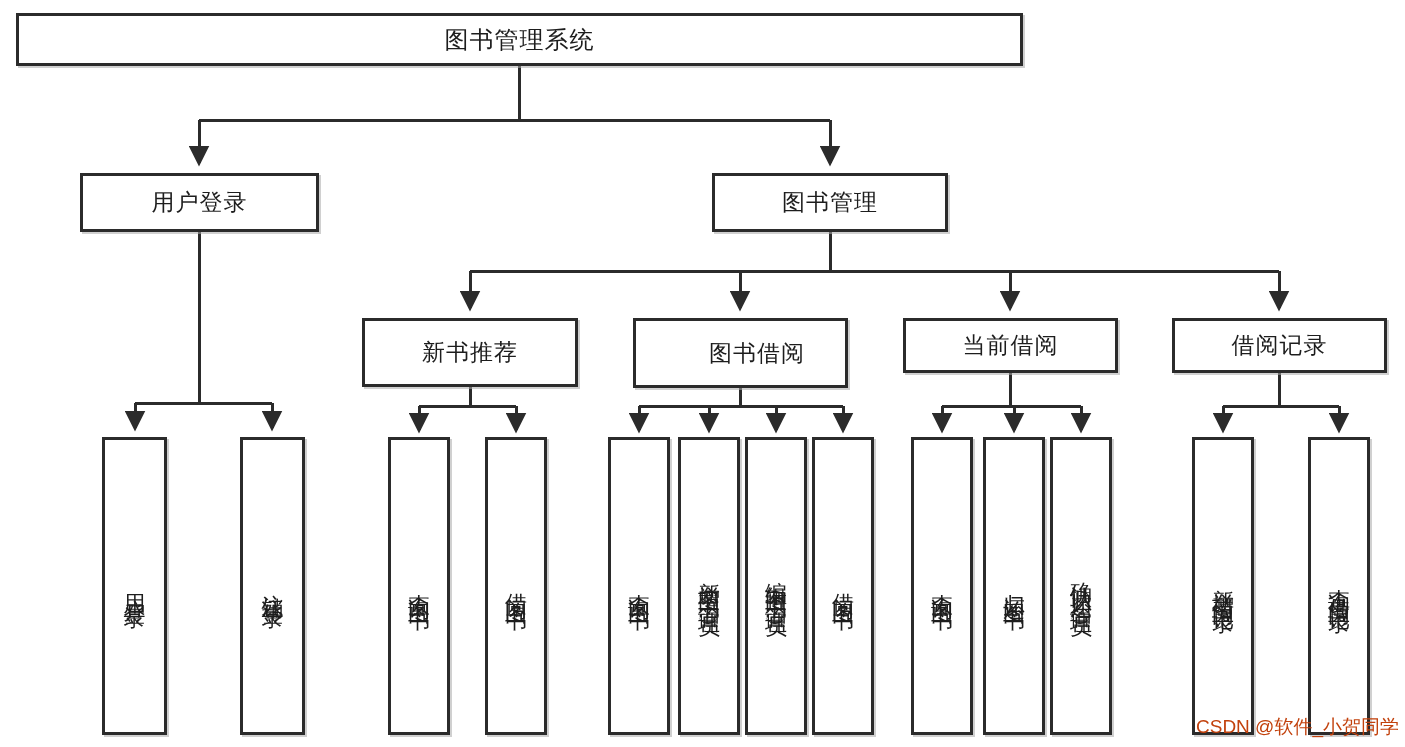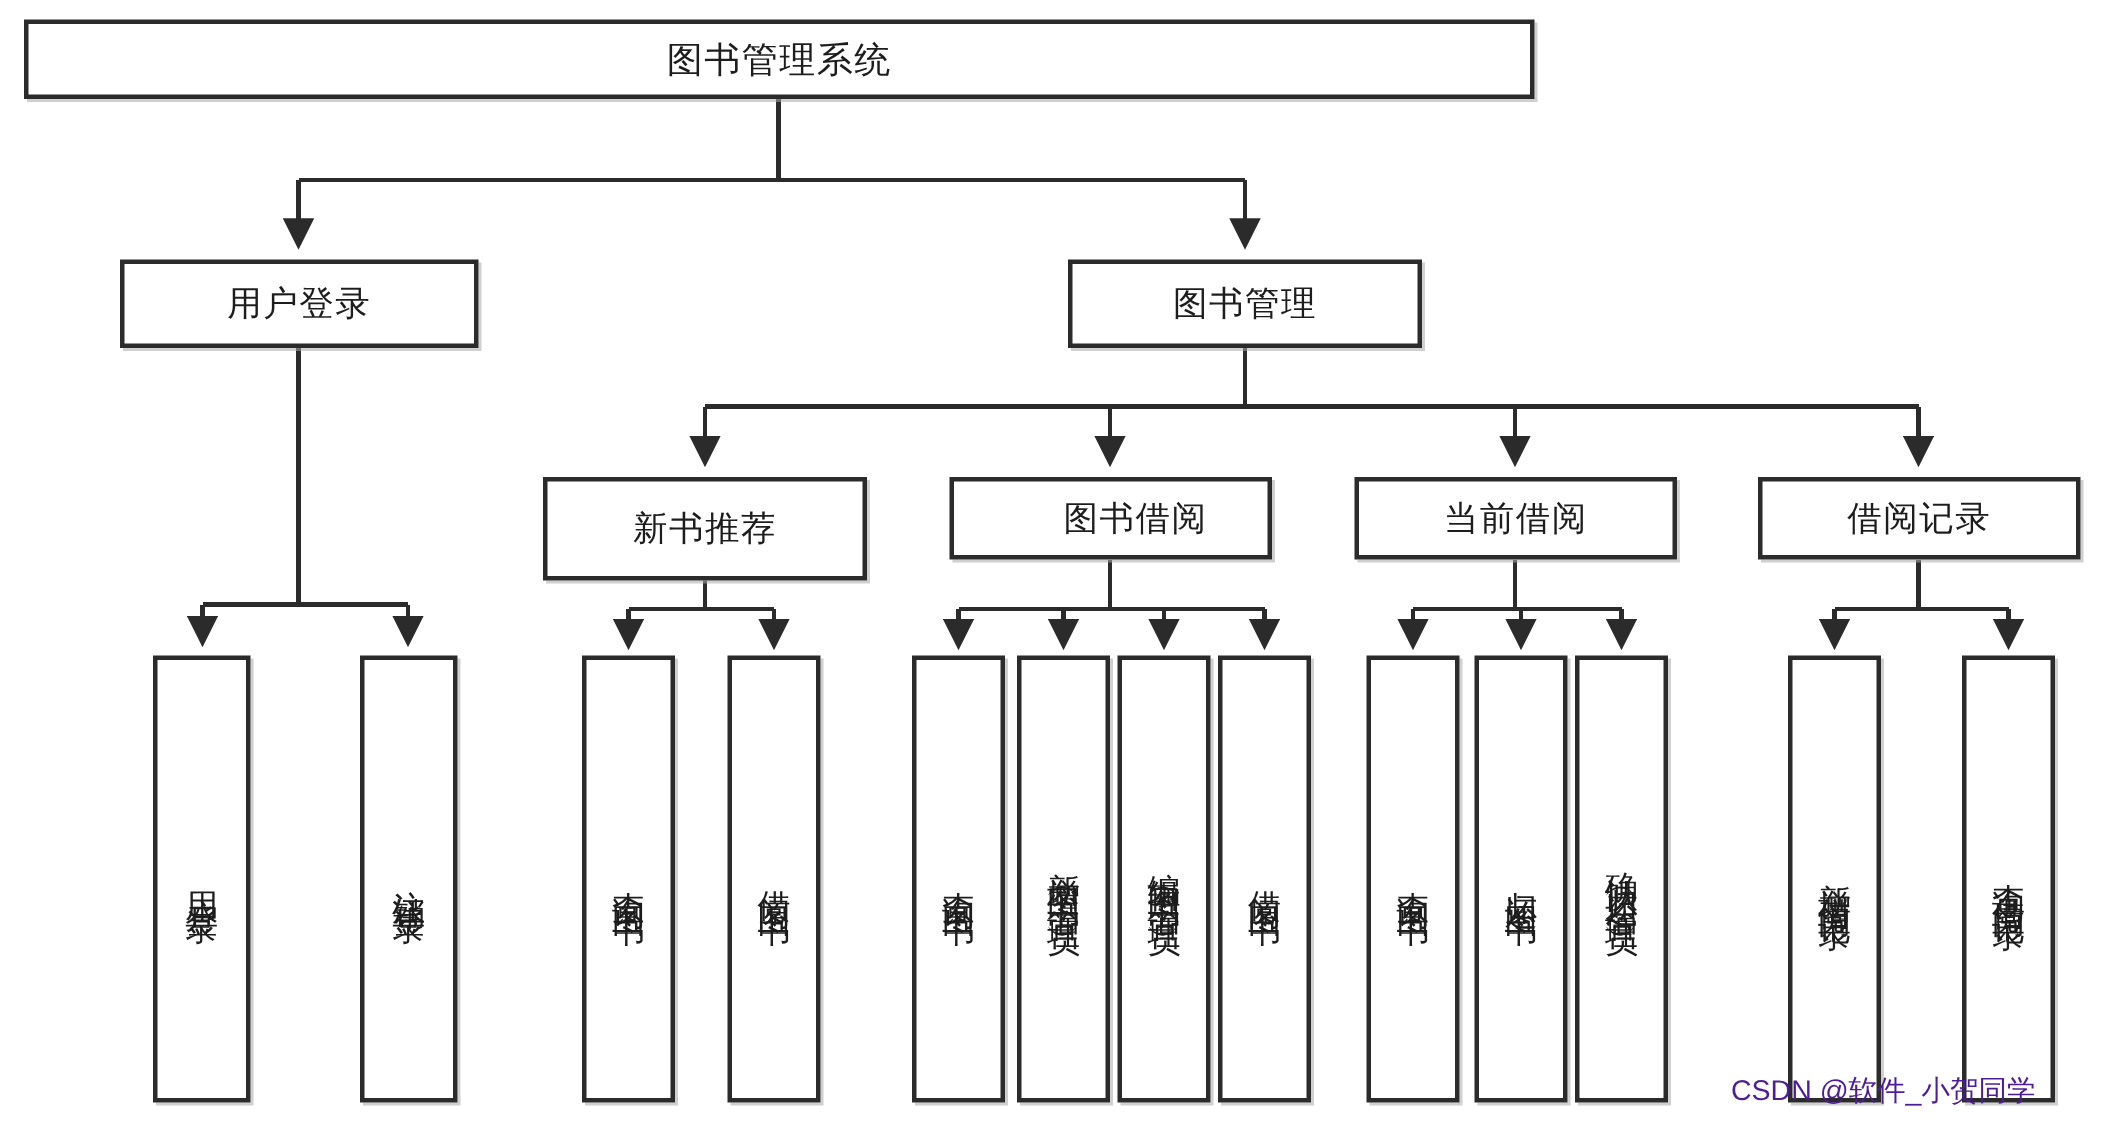--- a/index.html
+++ b/index.html
@@ -132,7 +132,7 @@
   <div class="node horiz" style="left: 712px; top: 173px; width: 236px; height: 59px; border-color: rgb(43, 43, 43); background: rgb(255, 255, 255); color: rgb(29, 29, 29); text-align: right;">图书管理</div>
 
   <div class="node horiz" style="left: 362px; top: 318px; width: 216px; height: 69px; border-color: rgb(43, 43, 43); background: rgb(255, 255, 255); color: rgb(29, 29, 29);">新书推荐</div>
-  <div class="node horiz" style="left: 633px; top: 318px; width: 215px; height: 55px; border-color: rgb(43, 43, 43); background: rgb(255, 255, 255); color: rgb(29, 29, 29); padding-left: 33px;">图书借阅</div>
+  <div class="node horiz" style="left: 633px; top: 318px; width: 215px; height: 70px; border-color: rgb(43, 43, 43); background: rgb(255, 255, 255); color: rgb(29, 29, 29); padding-left: 33px;">图书借阅</div>
   <div class="node horiz" style="left: 903px; top: 318px; width: 215px; height: 55px; border-color: rgb(43, 43, 43); background: rgb(255, 255, 255); color: rgb(29, 29, 29); text-align: center;">当前借阅</div>
   <div class="node horiz" style="left: 1172px; top: 318px; width: 215px; height: 55px; border-color: rgb(43, 43, 43); background: rgb(255, 255, 255); color: rgb(29, 29, 29);">借阅记录</div>
 

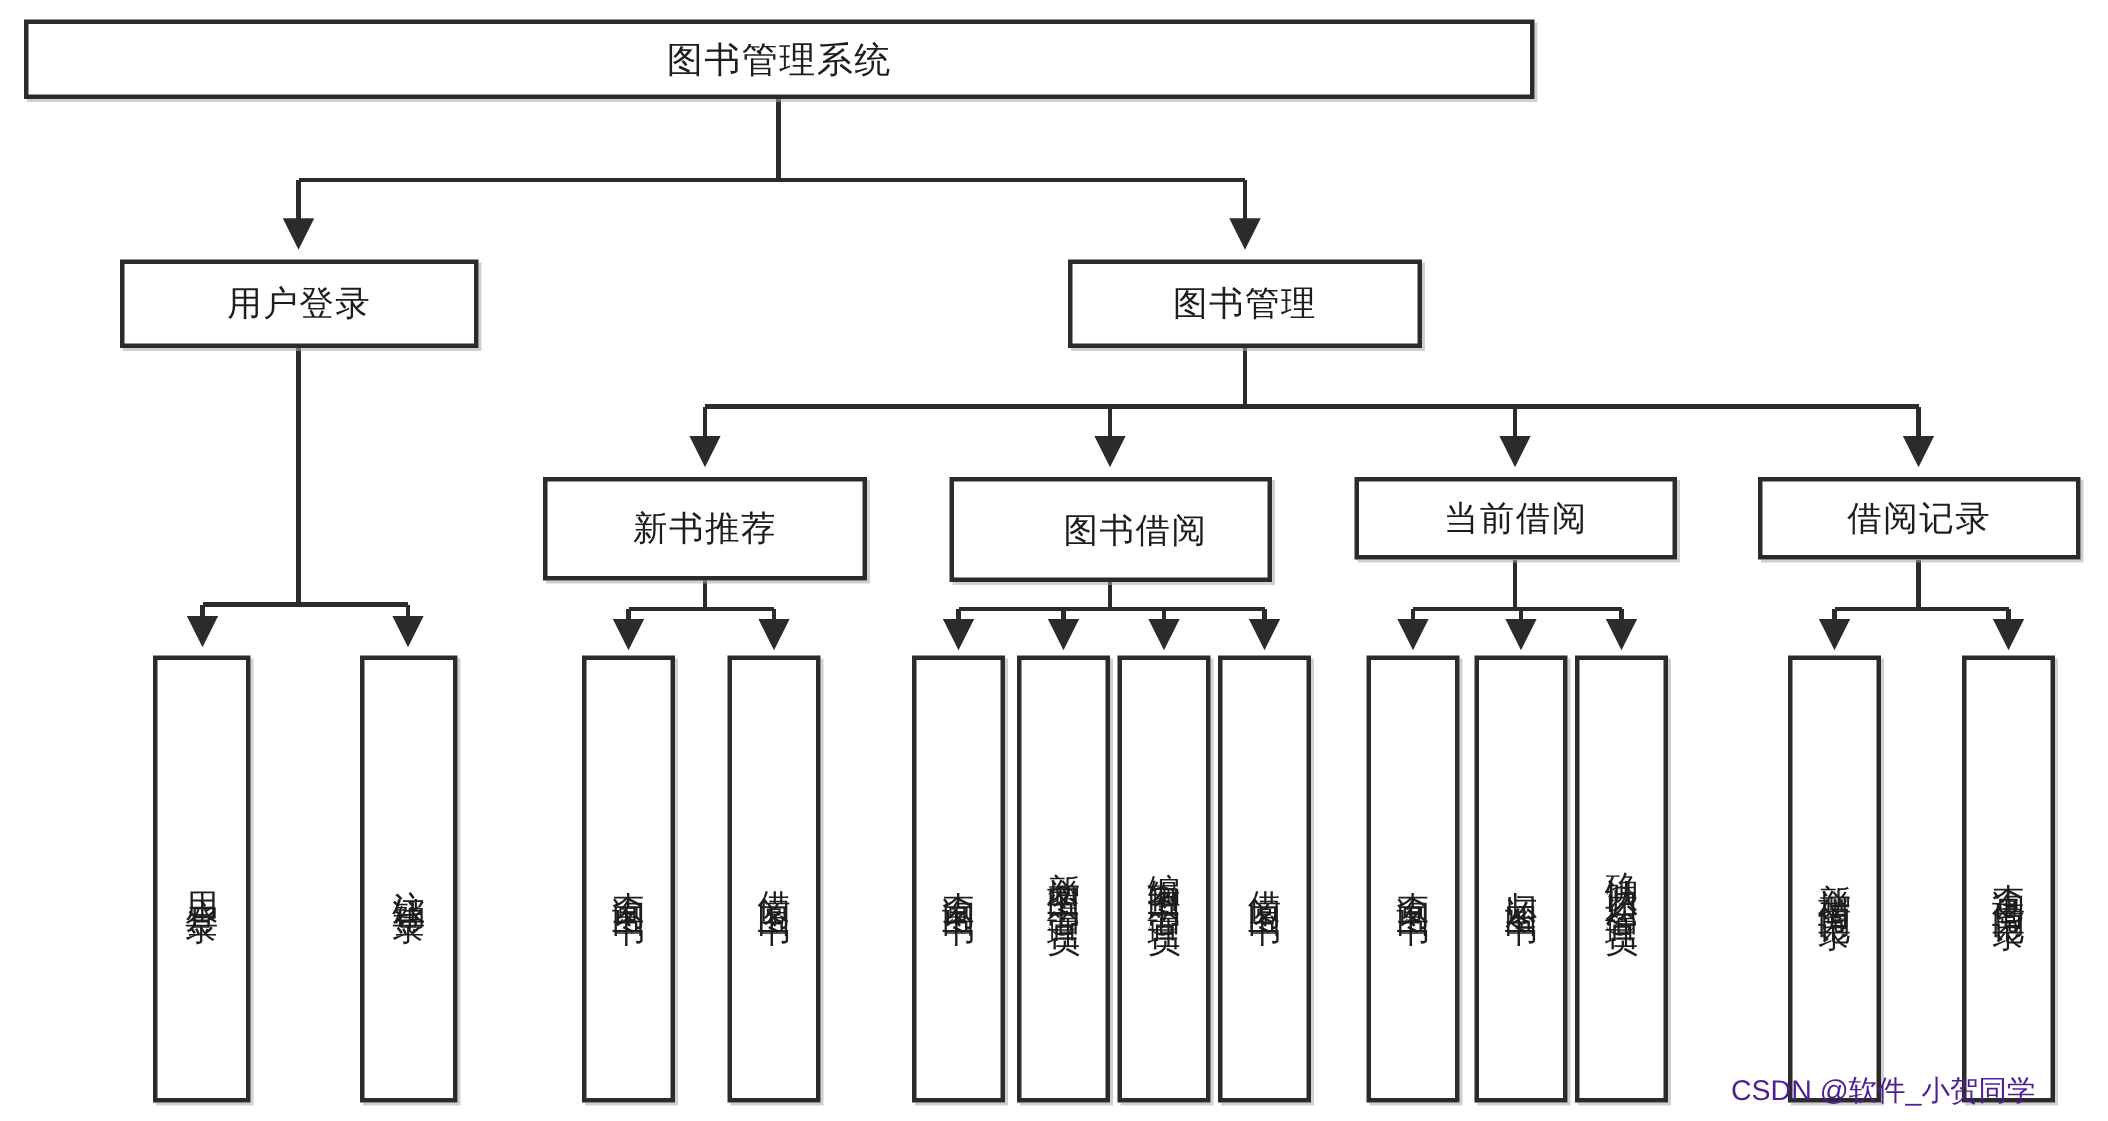--- a/index.html
+++ b/index.html
@@ -176,7 +176,7 @@
     <span class="vtext">查询借阅记录</span>
   </div>
 
-  <div class="watermark" style="left: 1154px; top: 714px; color: #4c1d95;">CSDN @软件_小贺同学</div>
+  <div class="watermark" style="left: 1196px; top: 714px; color: #c2410c;">CSDN @软件_小贺同学</div>
 
 </div>
 

